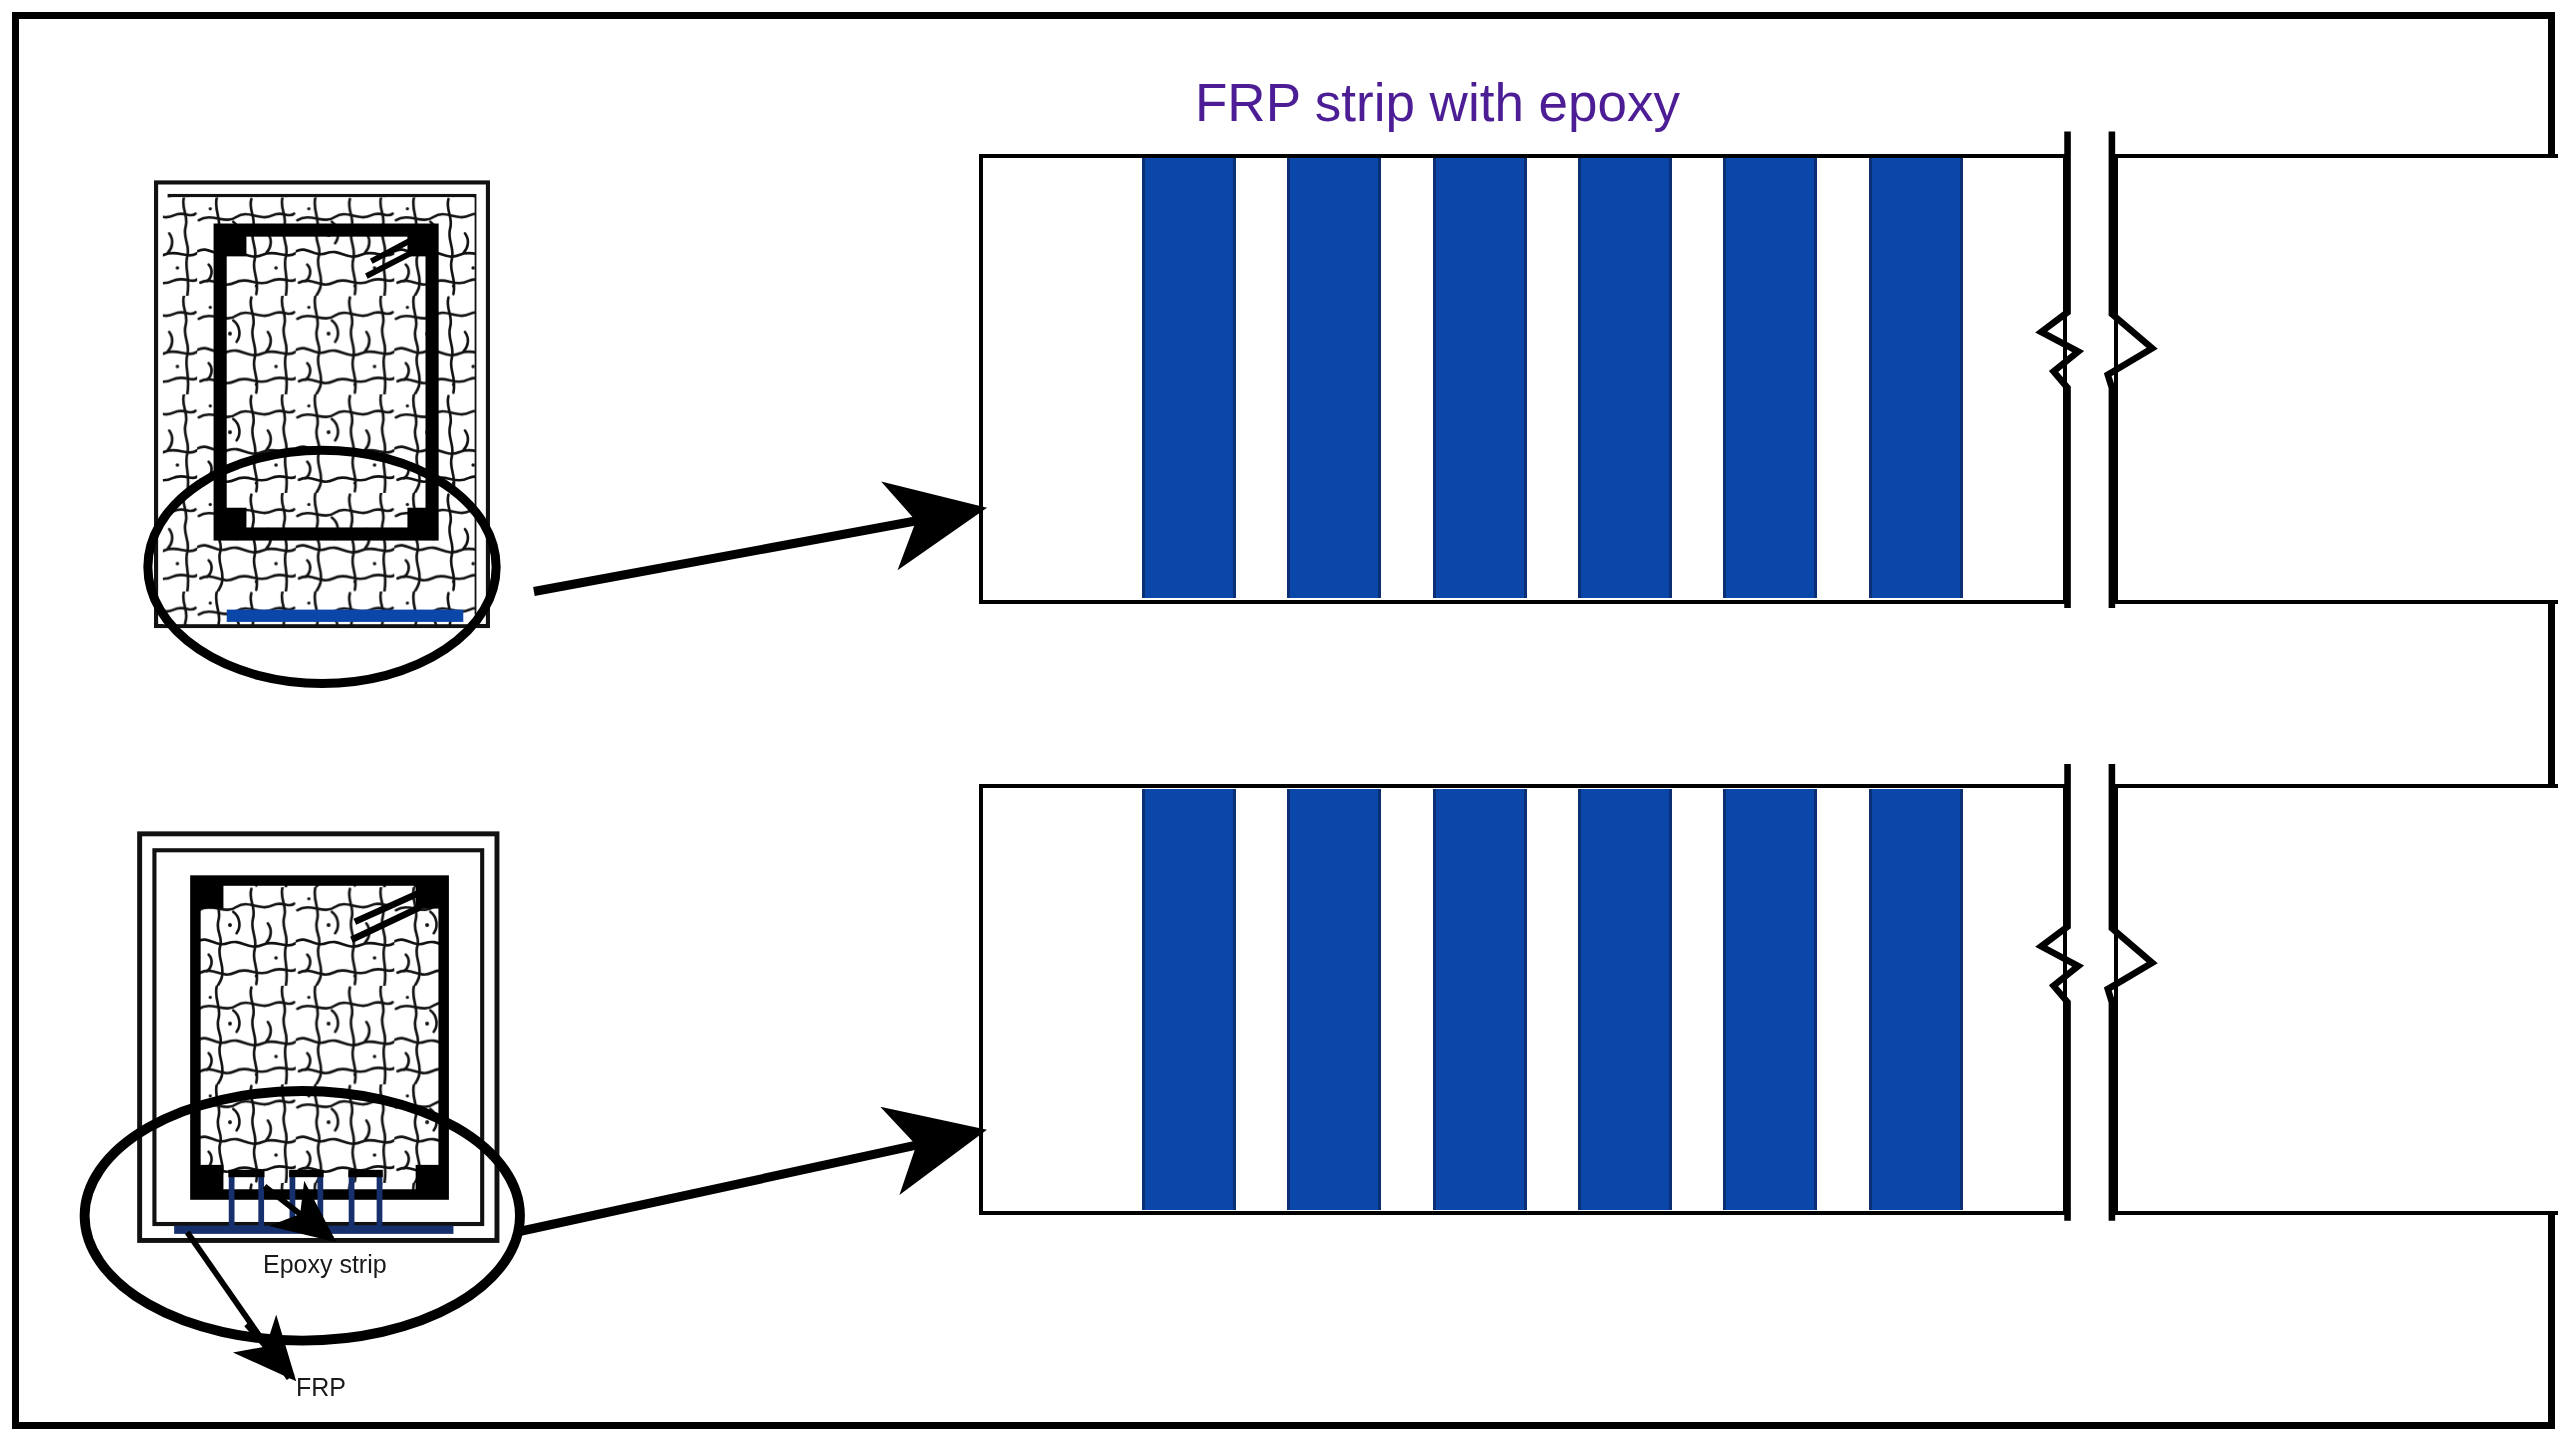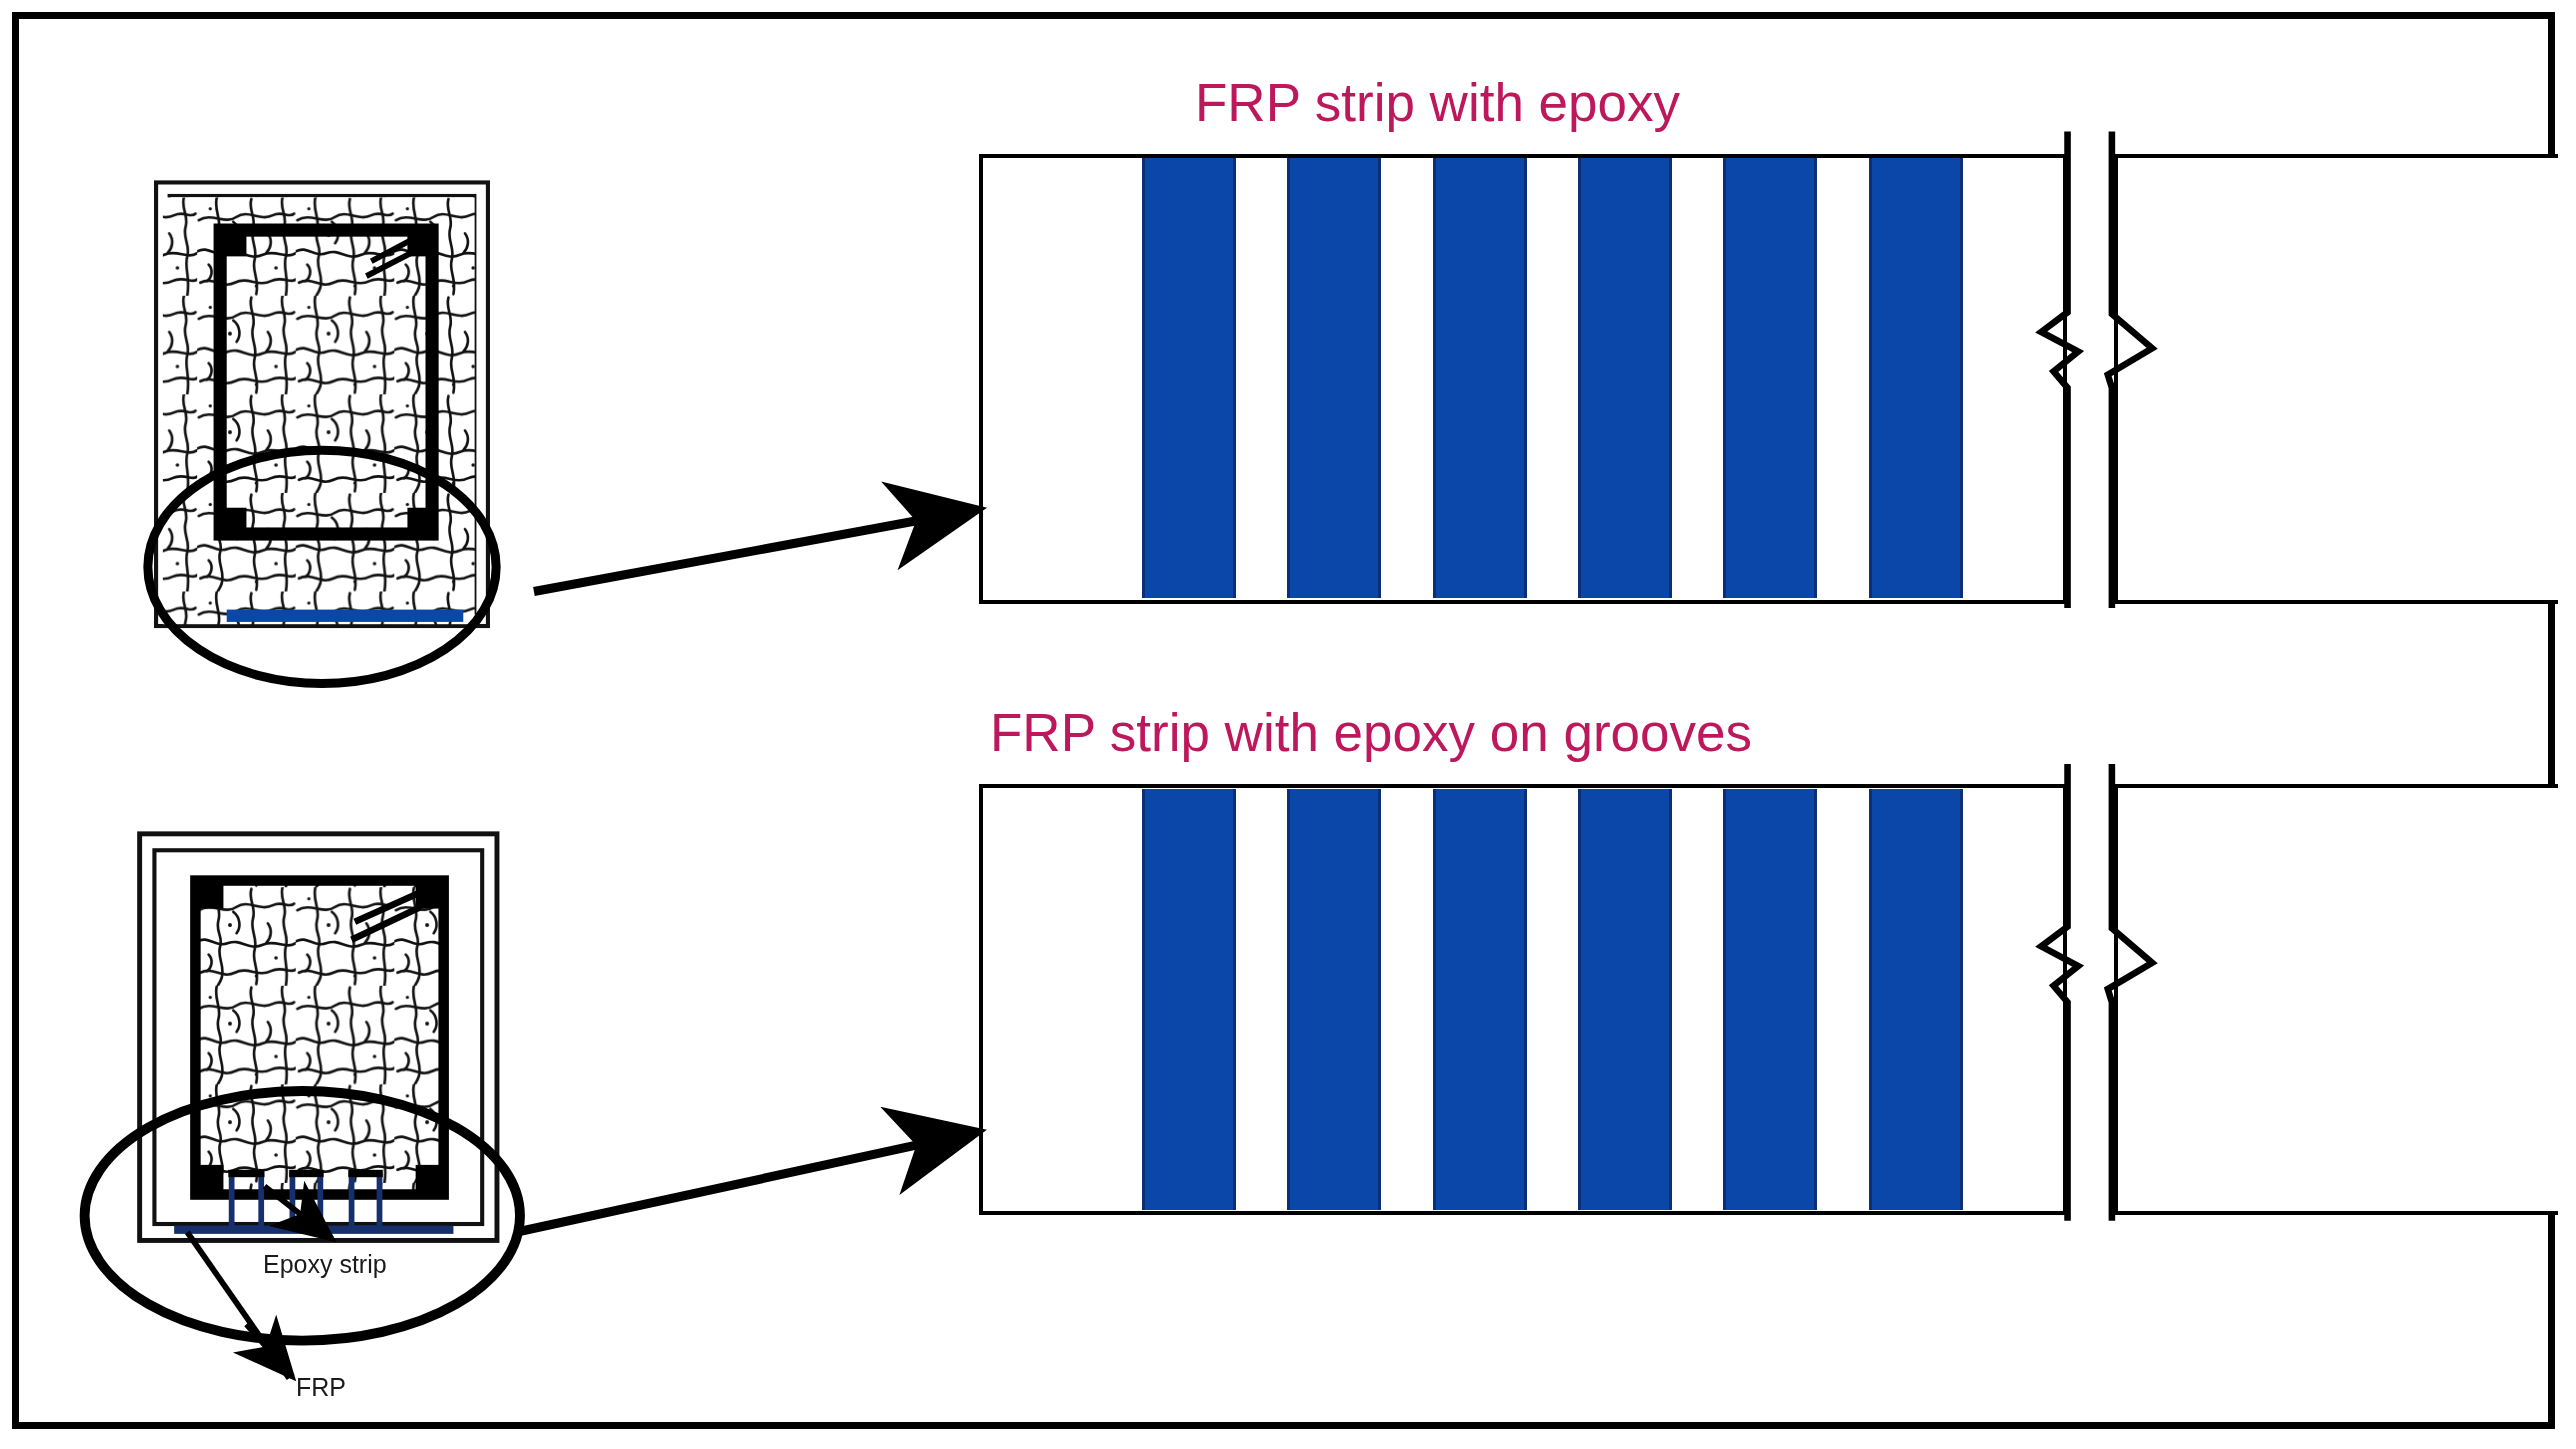--- a/index.html
+++ b/index.html
@@ -37,7 +37,7 @@
   }
   .title {
     position: absolute;
-    color: #be185d;
+    color: #4c1d95;
     font-size: 53px;
     font-family: "Liberation Sans", sans-serif;
     white-space: nowrap;

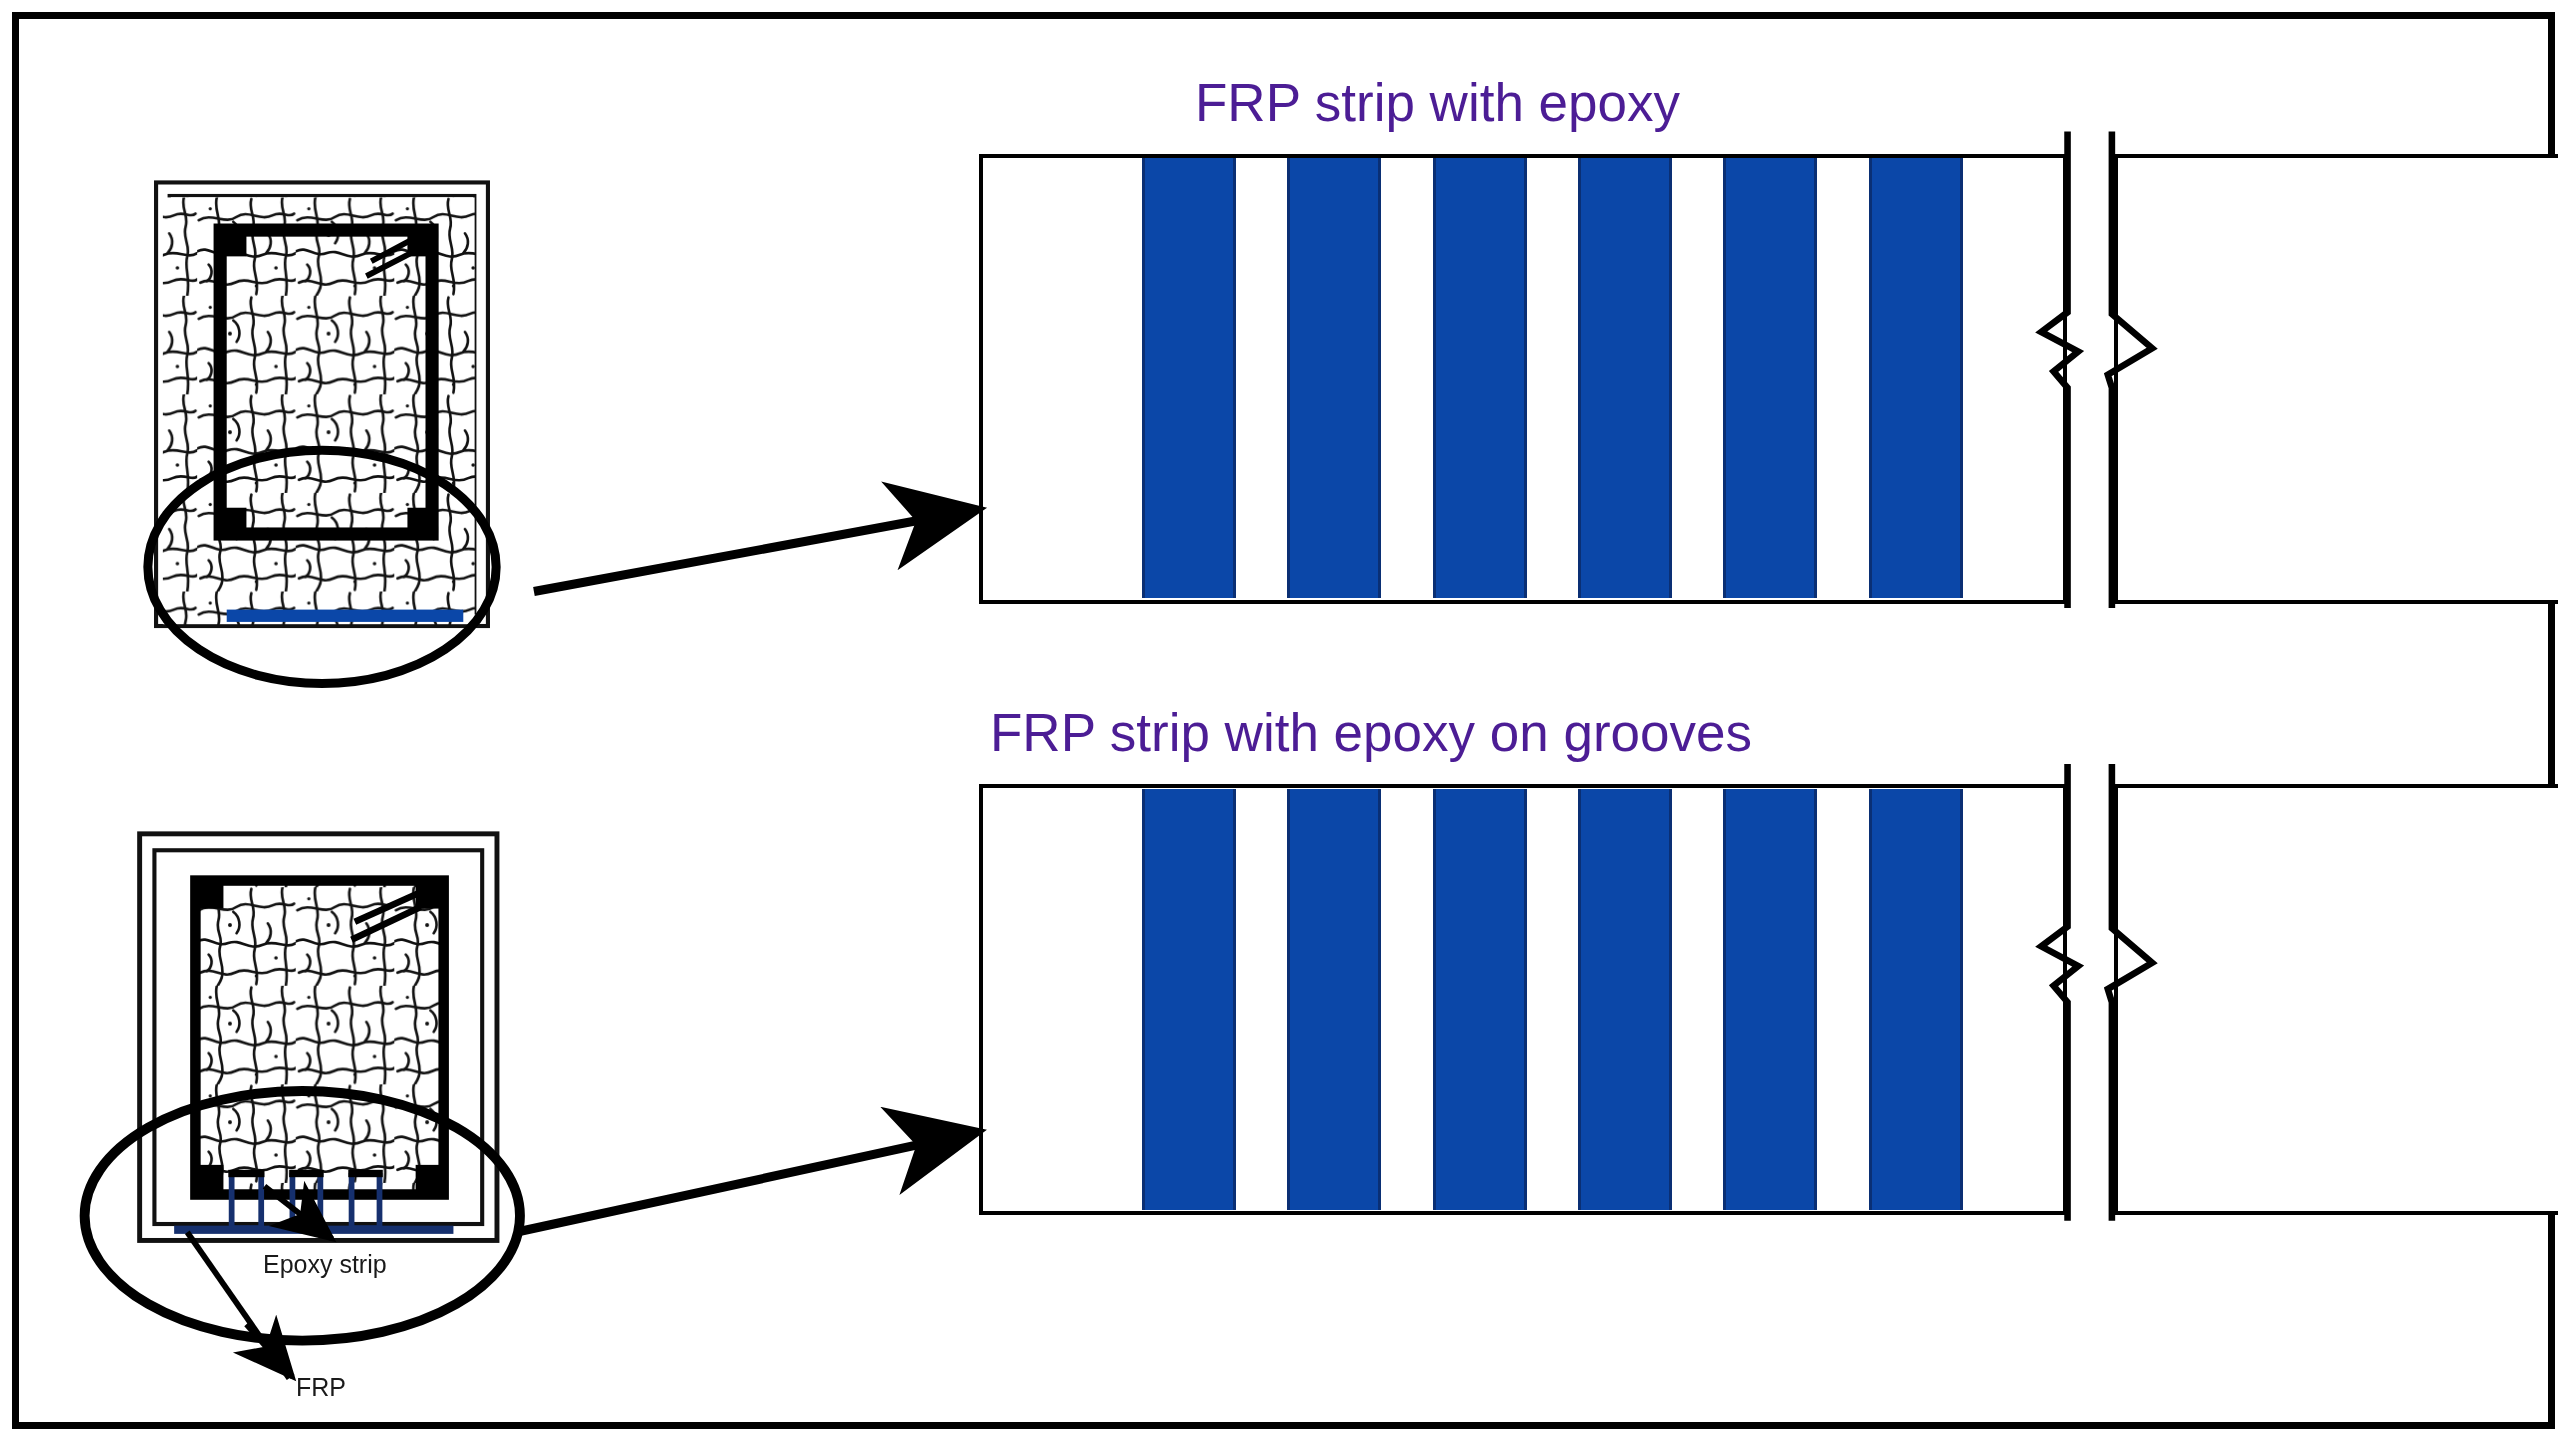--- a/index.html
+++ b/index.html
@@ -79,7 +79,6 @@
 
   <div class="title" id="title-top">FRP strip with epoxy</div>
 
-  <div class="title" id="title-bottom">FRP strip with epoxy on grooves</div>
 
   <div class="small-label" id="label-epoxy">Epoxy strip</div>
 

